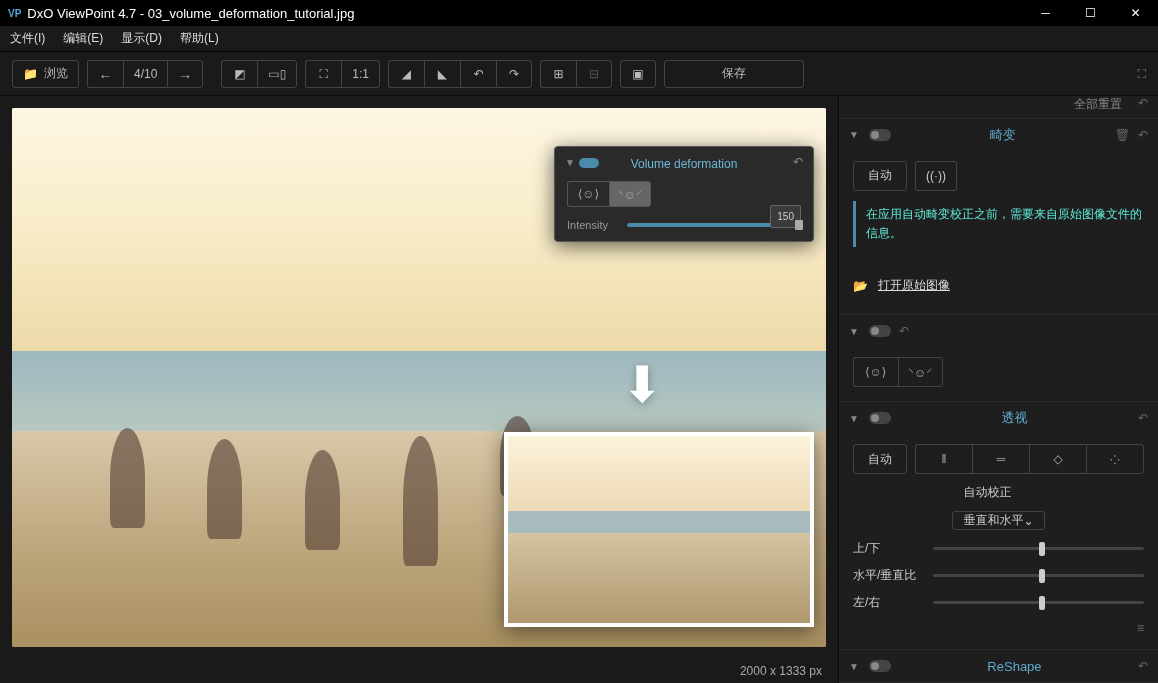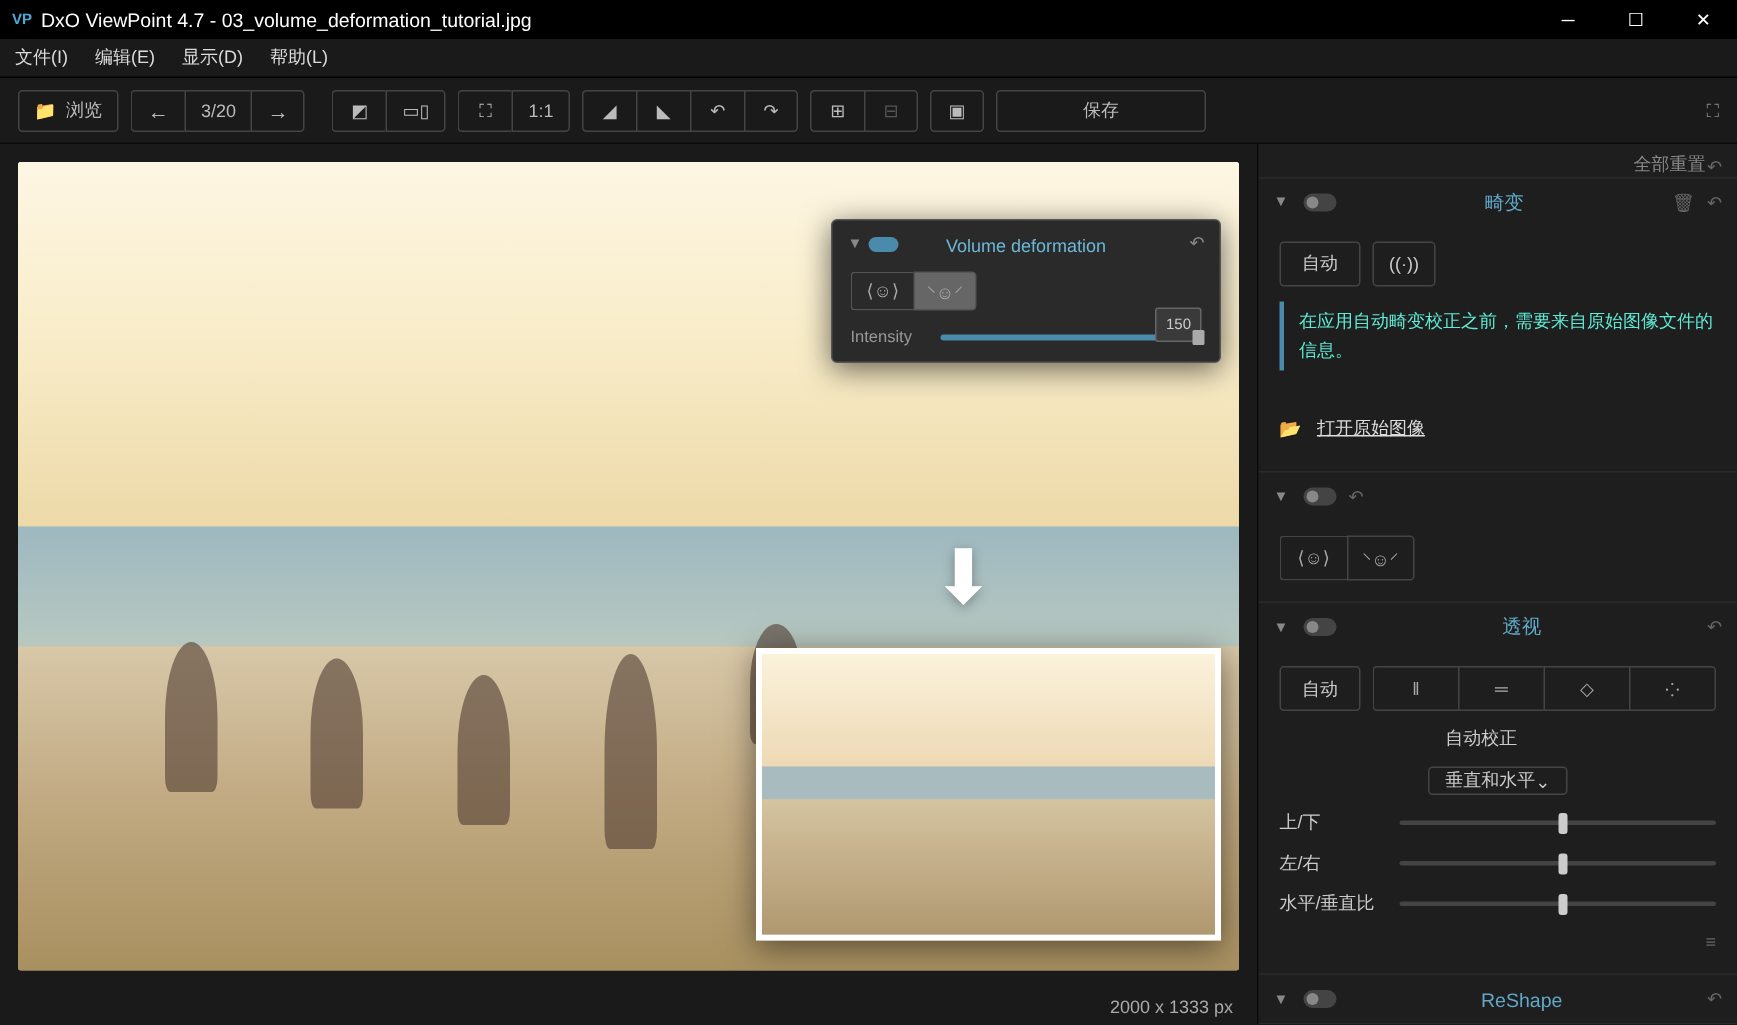--- a/index.html
+++ b/index.html
@@ -106,7 +106,7 @@
     <div class="tbtn">
         <span class="arrow-icon">←</span>
       </div>
-    <div class="tbtn">3/20</div>
+    <div class="tbtn">4/10</div>
     <div class="tbtn">
         <span class="arrow-icon">→</span>
       </div>

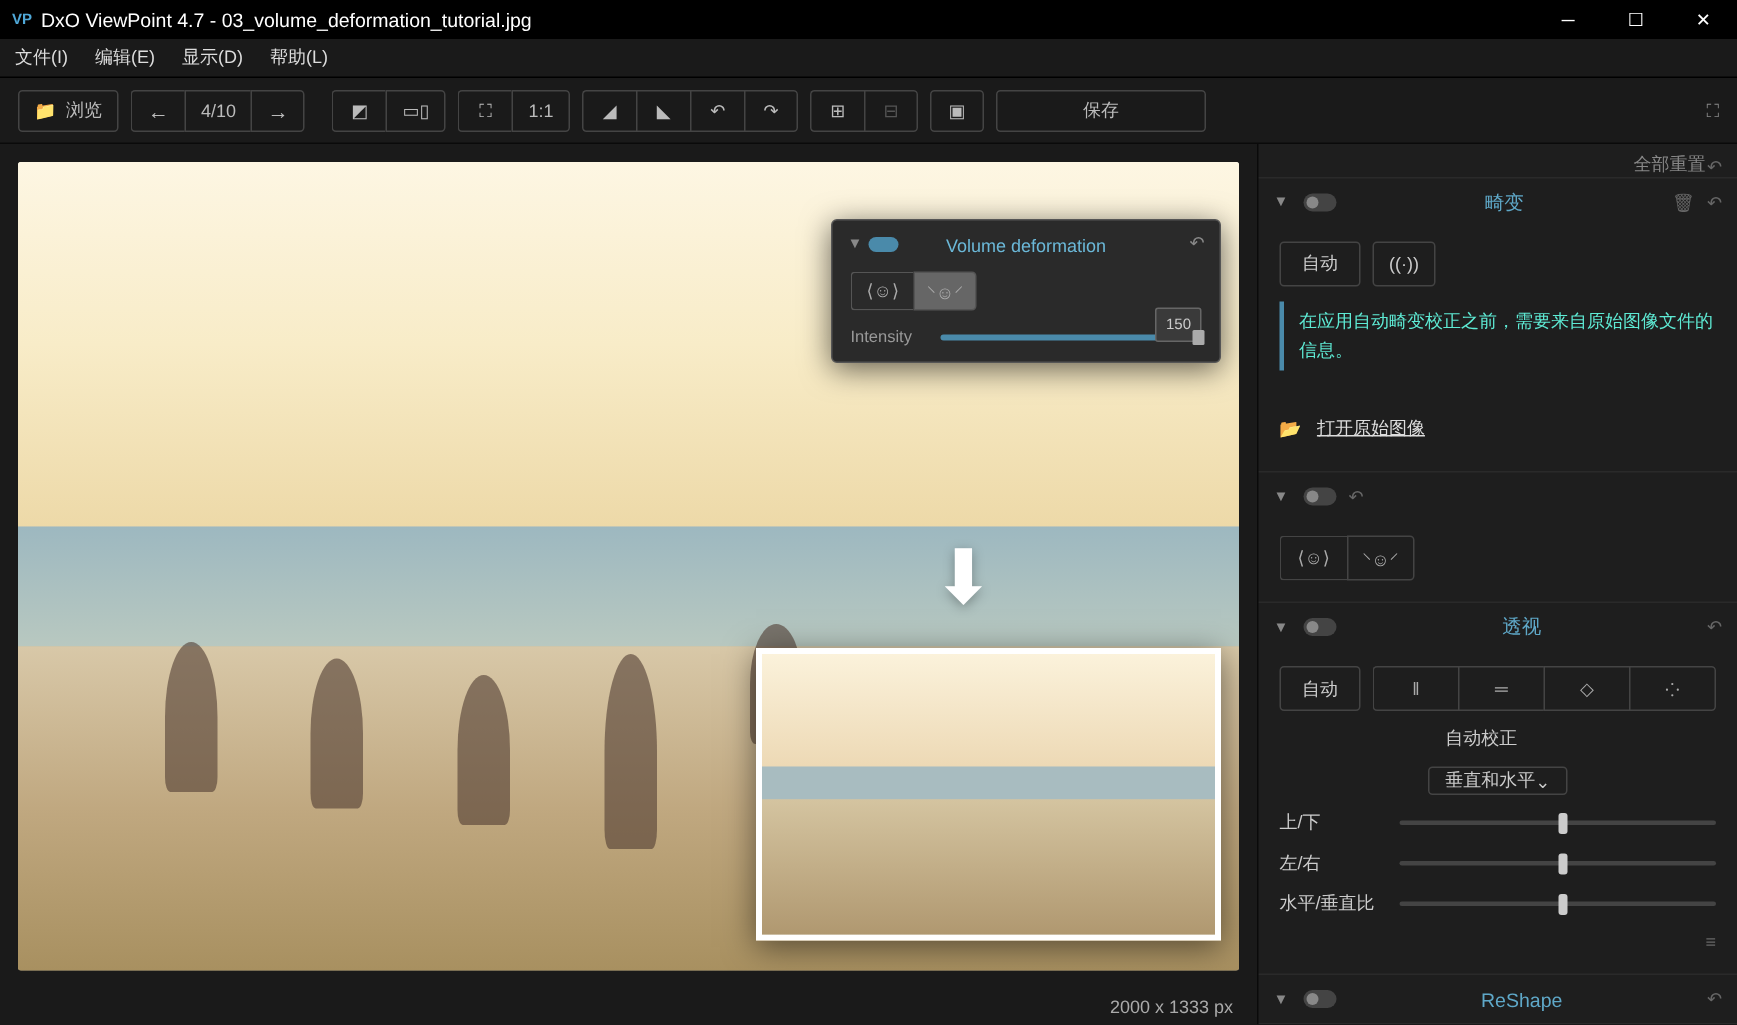--- a/index.html
+++ b/index.html
@@ -48,7 +48,7 @@
 .inset .sand2{ position:absolute; bottom:0;left:0;right:0;height:48%; background:linear-gradient(180deg,#d4c4a0,#b09870);}
 .statusbar { height: 24px; display: flex; align-items: center; justify-content: flex-end; padding: 0 16px; color: #aaa; font-size: 12px; }
 .sidebar { width: 320px; background: #1e1e1e; border-left: 1px solid #0a0a0a; overflow-y: auto; display: flex; flex-direction: column; }
-.topstrip { height: 26px; display: flex; align-items: flex-end; justify-content: flex-end; padding: 0 10px; gap: 1px; color: #666; border-bottom: 1px solid #2a2a2a;}
+.topstrip { height: 26px; display: flex; align-items: flex-start; justify-content: flex-end; padding: 0 10px; gap: 16px; color: #666; border-bottom: 1px solid #2a2a2a;}
 .topstrip .reset-all { color: #888; }
 .panel { border-bottom: 1px solid #2a2a2a; }
 .panel-header { height: 32px; display: flex; align-items: center; padding: 0 10px; gap: 8px; cursor: pointer; }

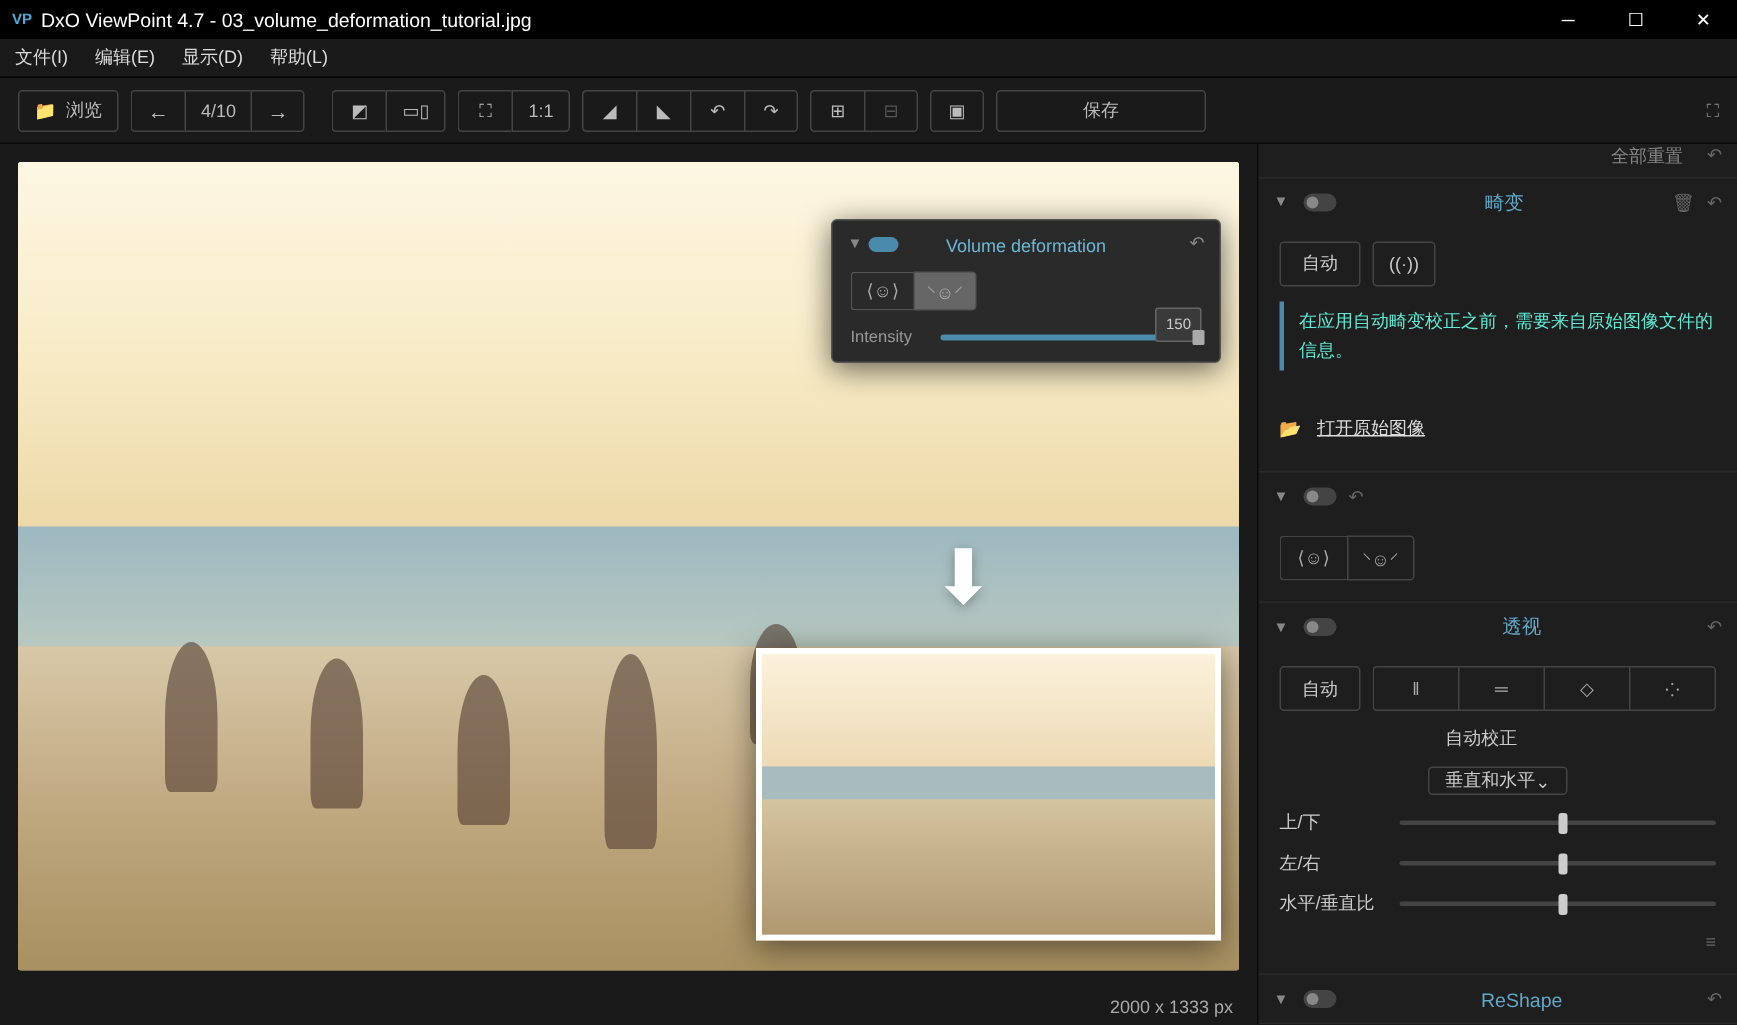--- a/index.html
+++ b/index.html
@@ -296,13 +296,13 @@
             </div>
         </div>
         <div class="slider-row">
-          <span class="slider-label">左/右</span>
+          <span class="slider-label">水平/垂直比</span>
           <div class="slider-track">
               <div class="slider-thumb" style="left:50%"></div>
             </div>
         </div>
         <div class="slider-row">
-          <span class="slider-label">水平/垂直比</span>
+          <span class="slider-label">左/右</span>
           <div class="slider-track">
               <div class="slider-thumb" style="left:50%"></div>
             </div>

